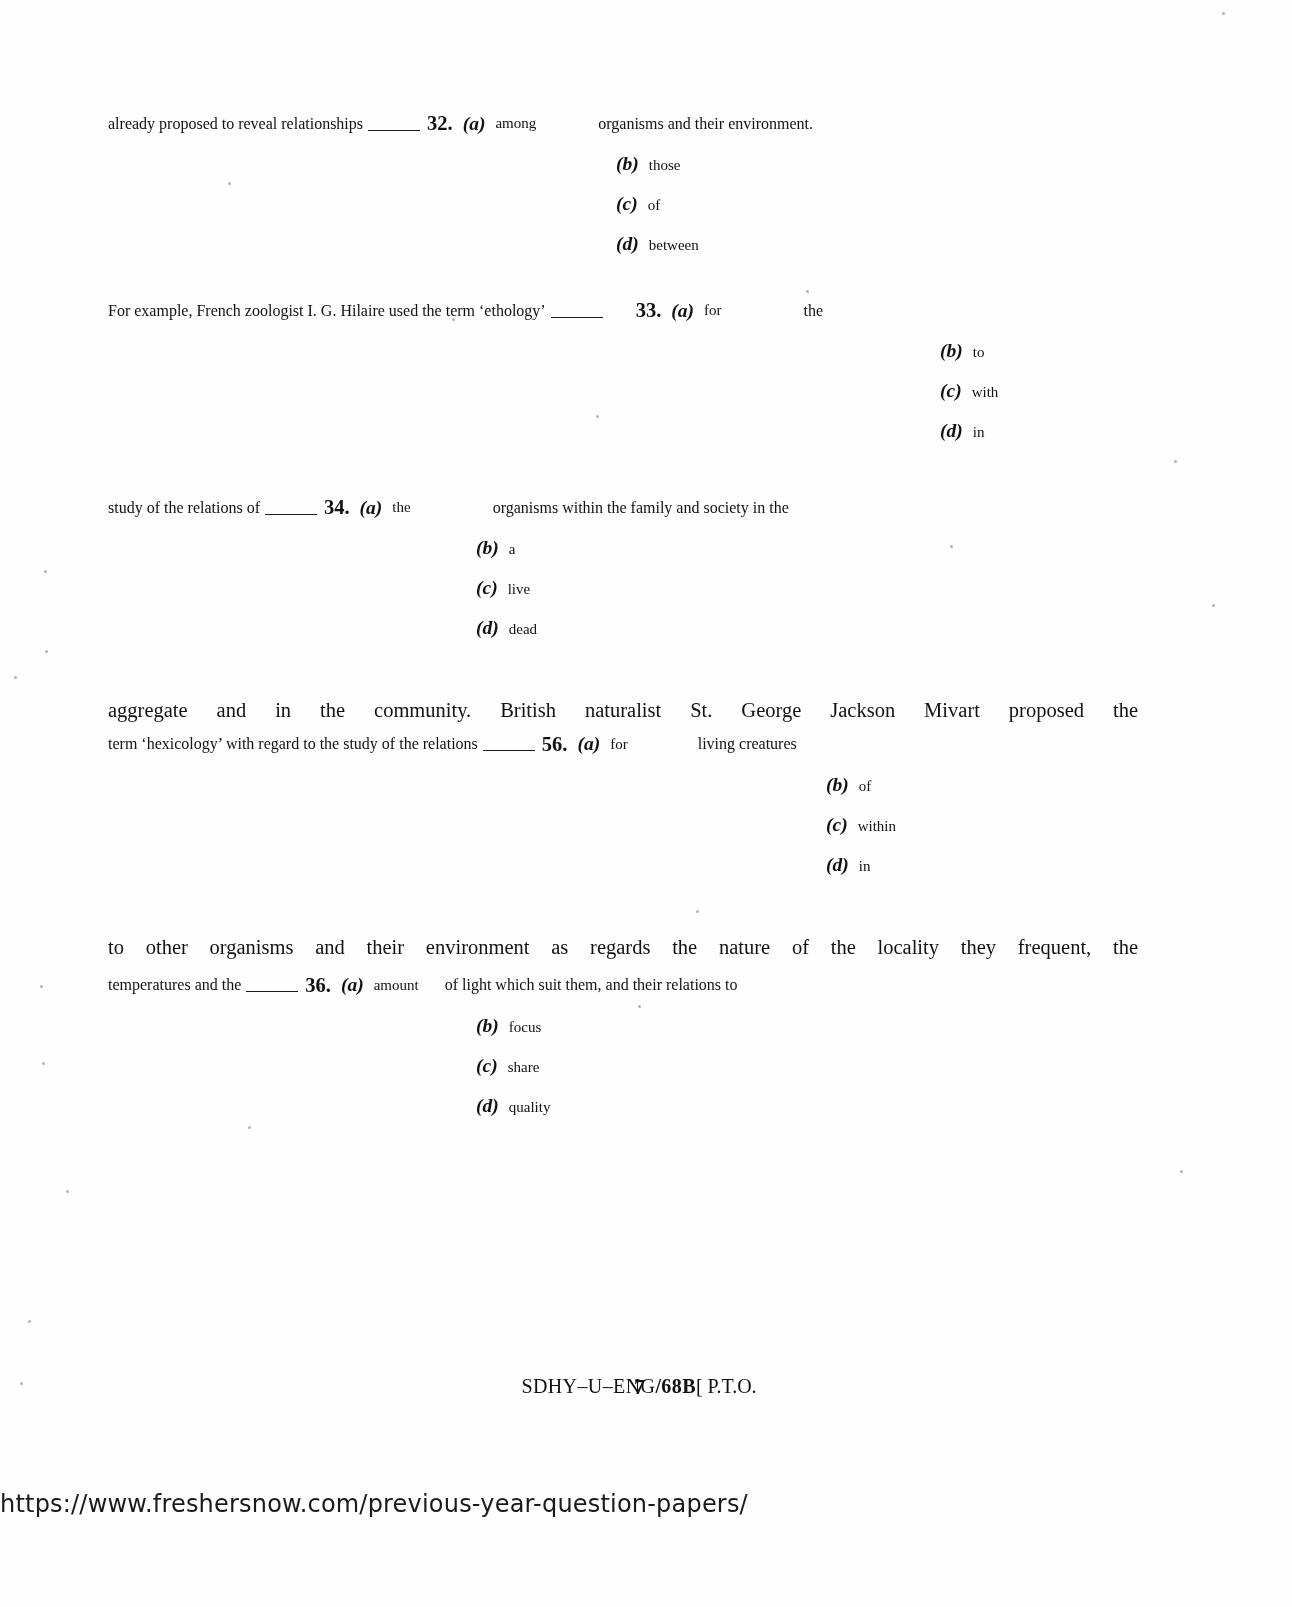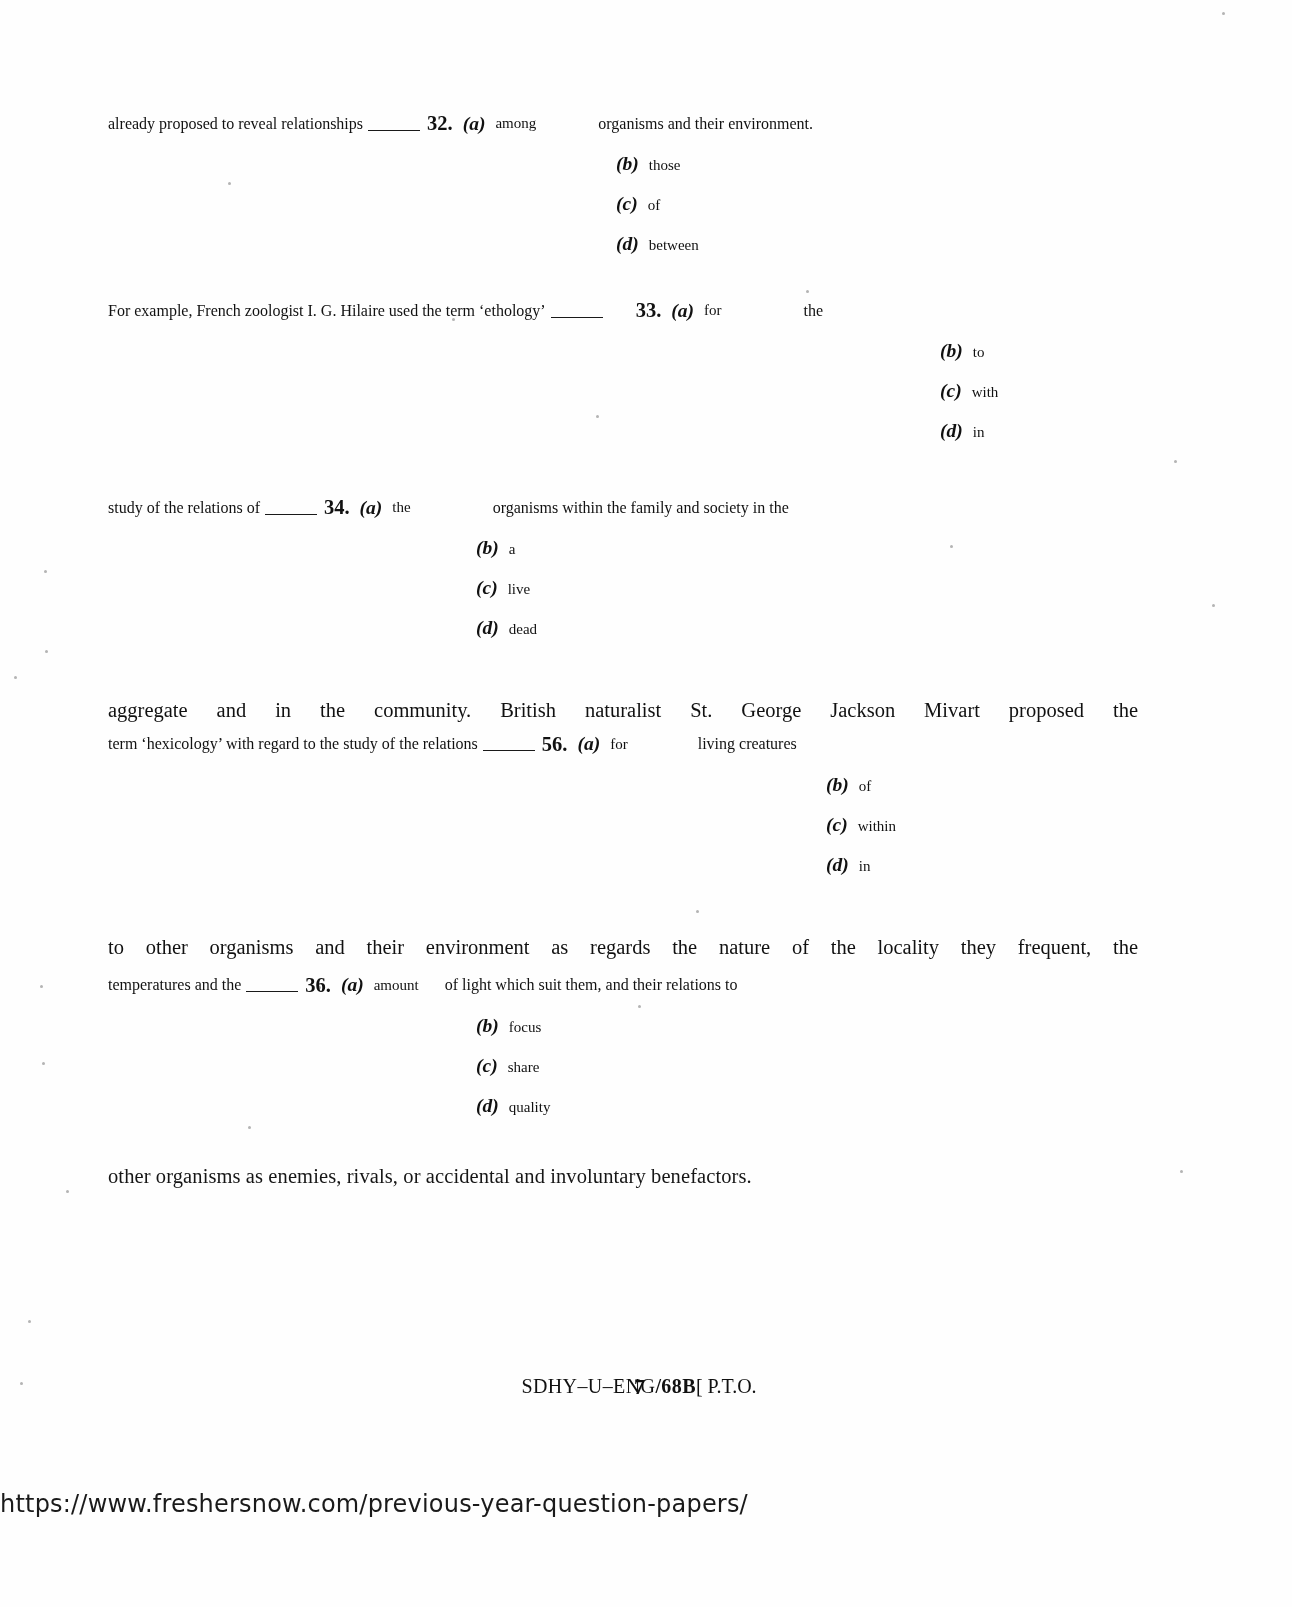--- a/index.html
+++ b/index.html
@@ -305,7 +305,6 @@
 
     <div class="gap-md"></div>
 
-    <div class="para">other organisms as enemies, rivals, or accidental and involuntary benefactors.</div>
 
   </div>
 

